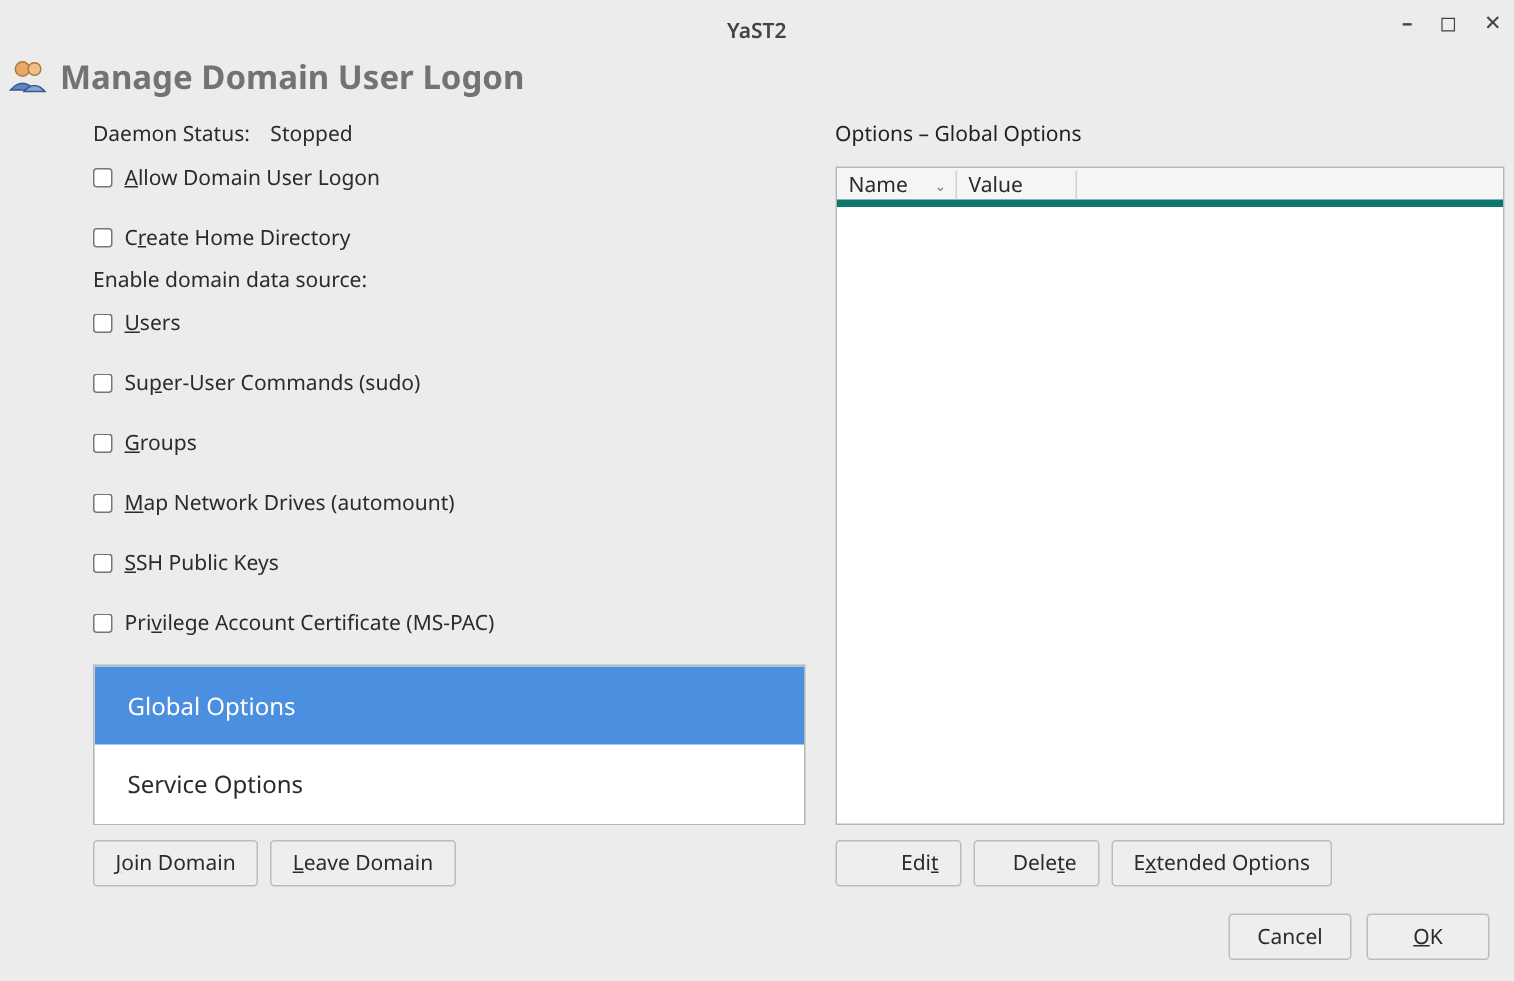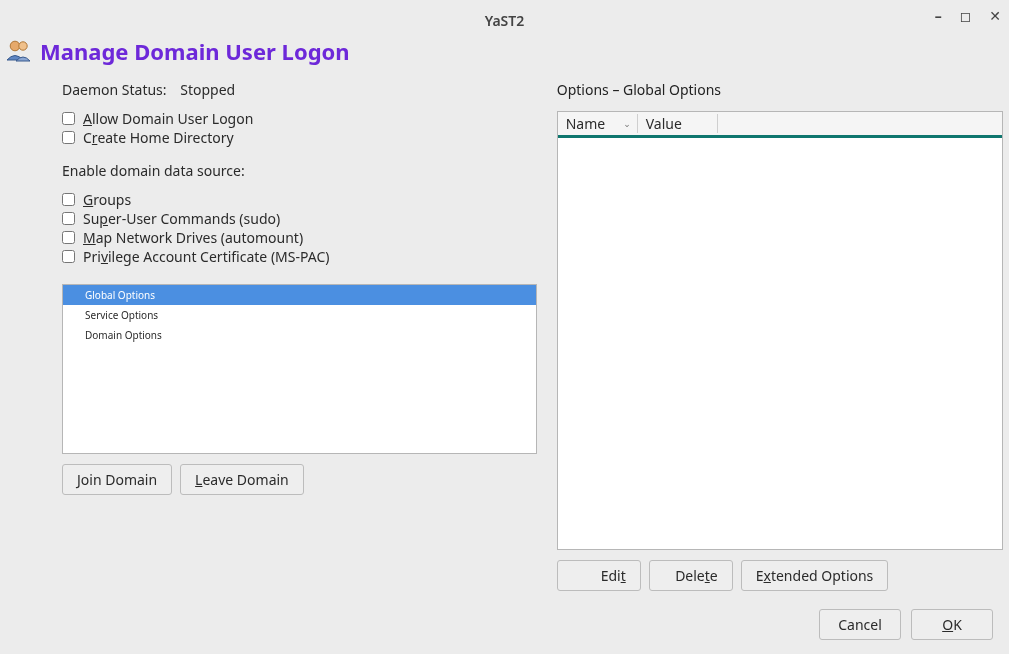--- a/index.html
+++ b/index.html
@@ -56,7 +56,7 @@
   .heading-row h1 {
     font-size: 22px;
     font-weight: 700;
-    color: #6d28d9;
+    color: #737373;
   }
   .content {
     display: flex;

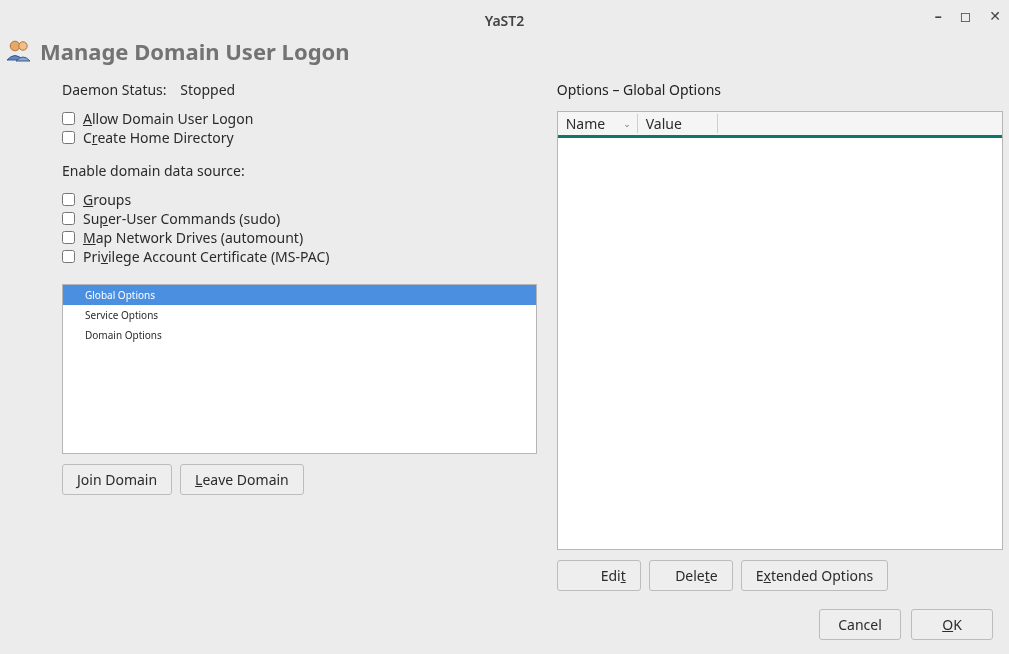--- a/index.html
+++ b/index.html
@@ -86,7 +86,7 @@
   .chk-list {
     display: flex;
     flex-direction: column;
-    gap: 0;
+    gap: 21px;
   }
   .chk-row {
     display: flex;

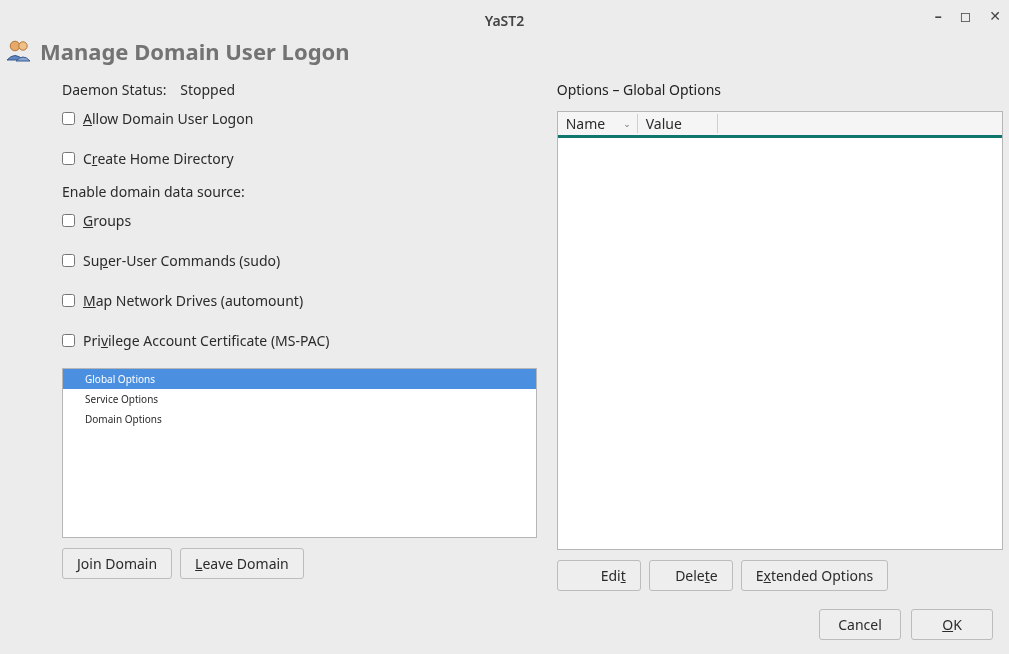--- a/index.html
+++ b/index.html
@@ -152,10 +152,10 @@
   }
   .table-header {
     display: flex;
-    border-bottom: 3px solid #0f766e;
+    border-bottom: 5px solid #0f766e;
     background: #f5f5f5;
     height: 26px;
-    align-items: center;
+    align-items: flex-end;
   }
   .th {
     border-right: 1px solid #cfcfcf;

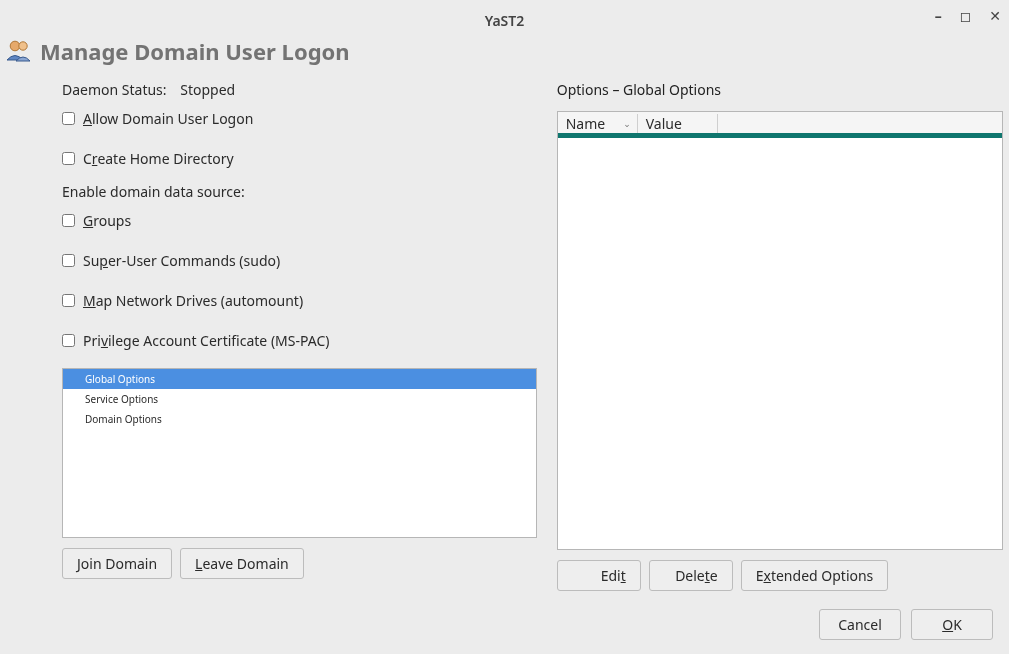--- a/index.html
+++ b/index.html
@@ -235,6 +235,10 @@
       <div class="enable-label">Enable domain data source:</div>
 
       <div class="chk-list">
+        <label class="chk-row">
+          <input type="checkbox" style="">
+          <span><span class="u">U</span><span>sers</span></span>
+        </label>
         <label class="chk-row">
           <input type="checkbox" style="">
           <span><span class="u">G</span><span>roups</span></span>

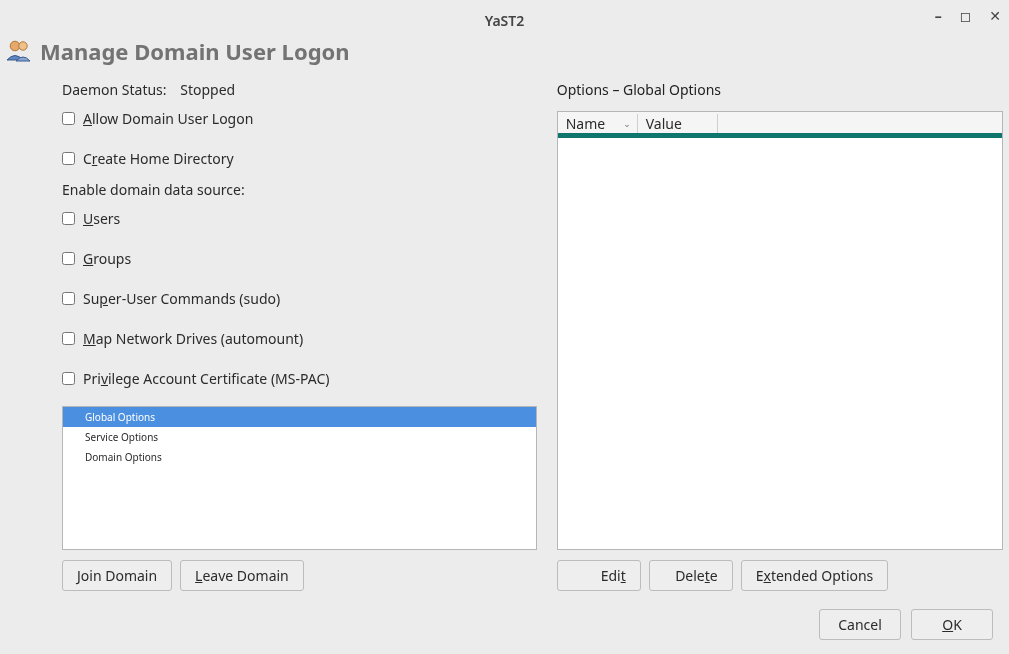--- a/index.html
+++ b/index.html
@@ -241,11 +241,11 @@
         </label>
         <label class="chk-row">
           <input type="checkbox" style="">
+          <span><span>Su</span><span class="u">p</span><span>er-User Commands (sudo)</span></span>
+        </label>
+        <label class="chk-row">
+          <input type="checkbox" style="">
           <span><span class="u">G</span><span>roups</span></span>
-        </label>
-        <label class="chk-row">
-          <input type="checkbox" style="">
-          <span><span>Su</span><span class="u">p</span><span>er-User Commands (sudo)</span></span>
         </label>
         <label class="chk-row">
           <input type="checkbox" style="">

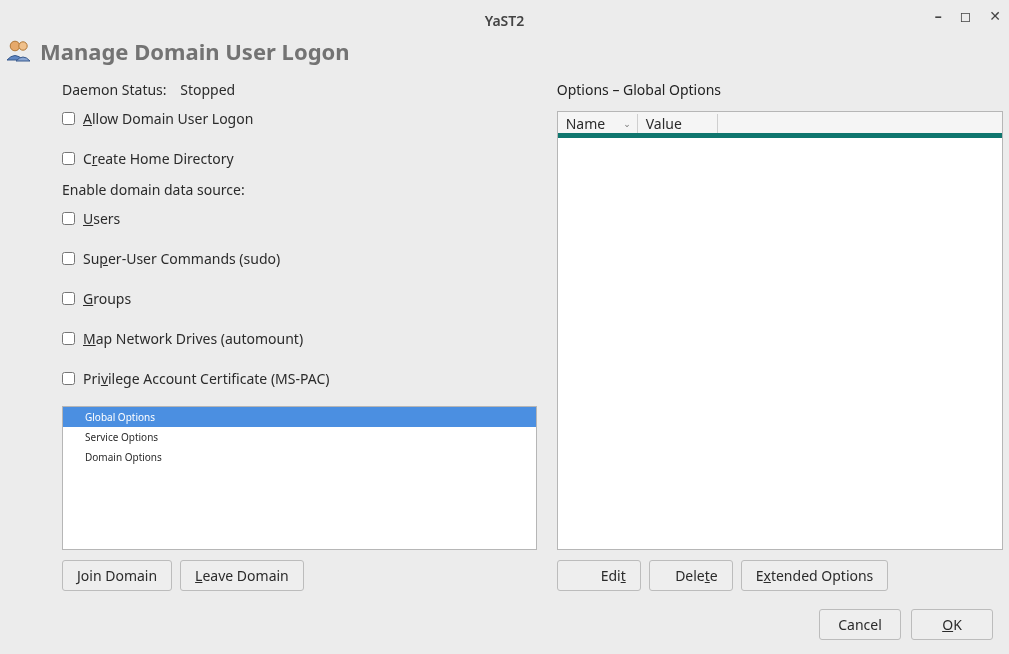--- a/index.html
+++ b/index.html
@@ -250,6 +250,10 @@
         <label class="chk-row">
           <input type="checkbox" style="">
           <span><span class="u">M</span><span>ap Network Drives (automount)</span></span>
+        </label>
+        <label class="chk-row">
+          <input type="checkbox" style="">
+          <span><span class="u">S</span><span>SH Public Keys</span></span>
         </label>
         <label class="chk-row">
           <input type="checkbox" style="">

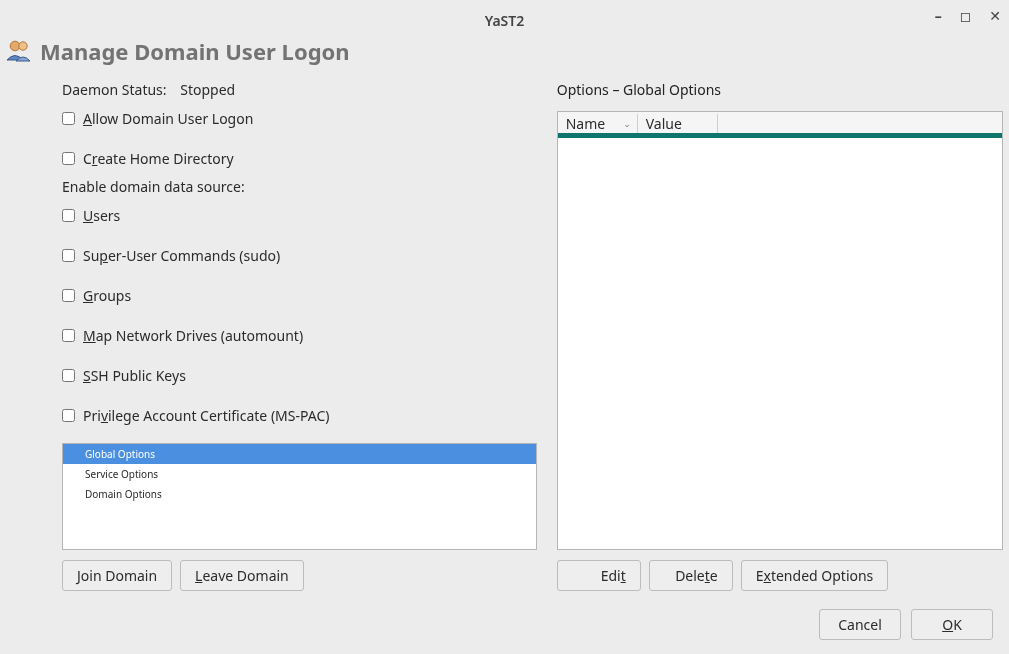--- a/index.html
+++ b/index.html
@@ -109,8 +109,8 @@
     overflow: auto;
   }
   .options-list .item {
-    padding: 3px 22px;
-    font-size: 10px;
+    padding: 15px 22px;
+    font-size: 16px;
     cursor: pointer;
   }
   .options-list .item.selected {

